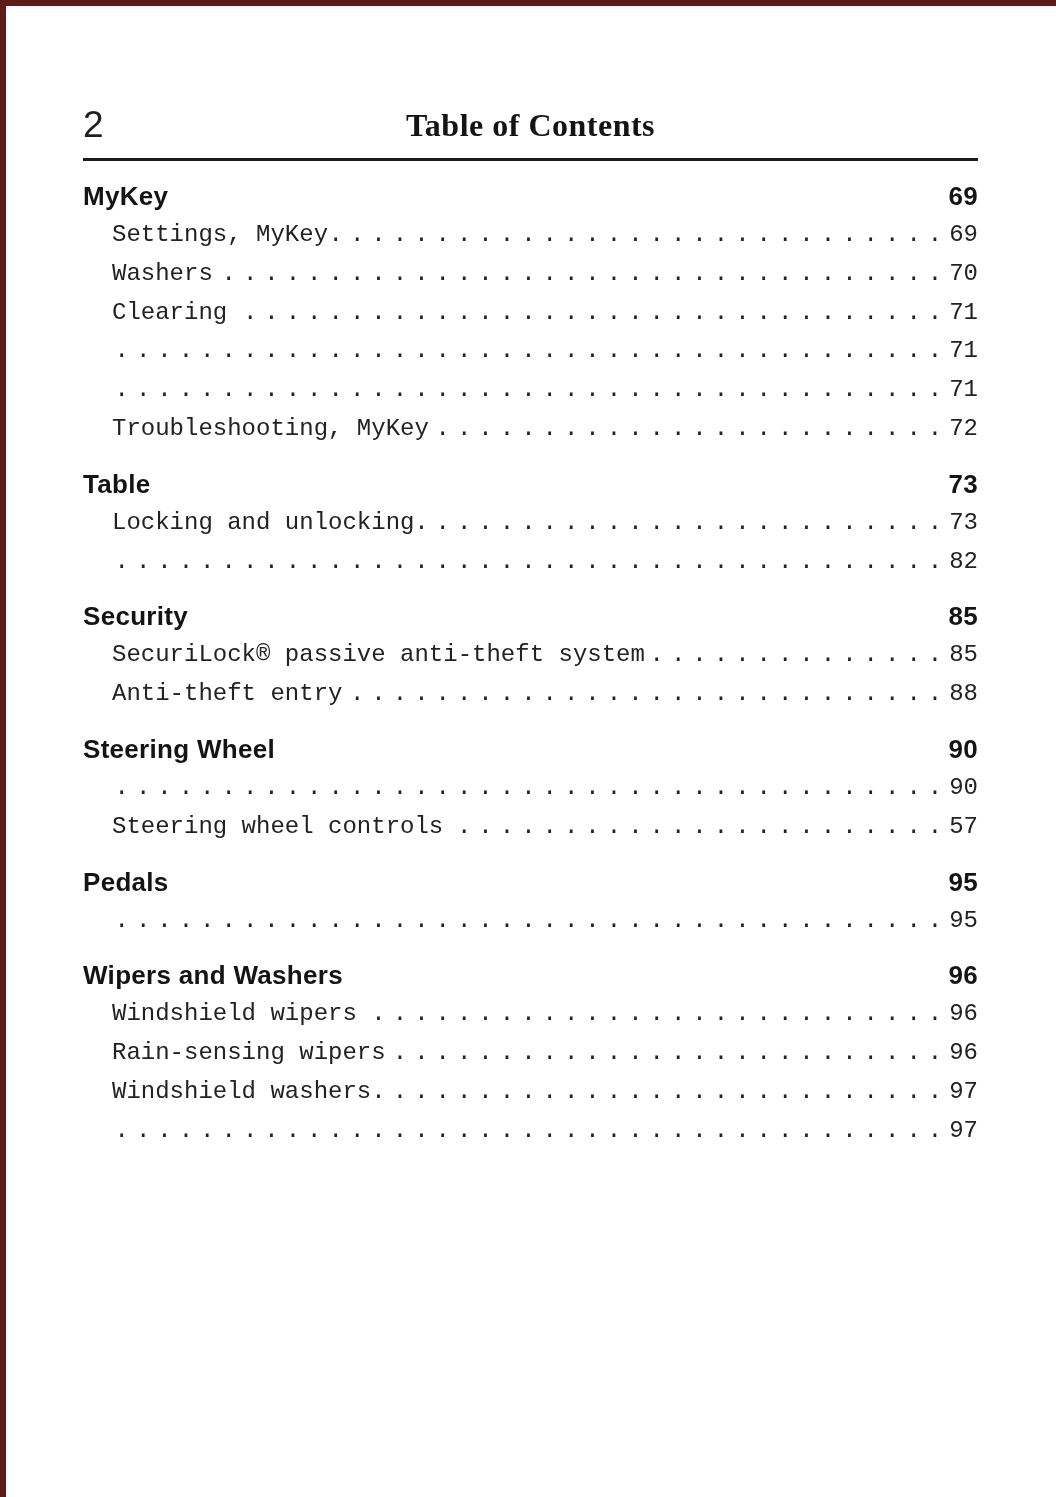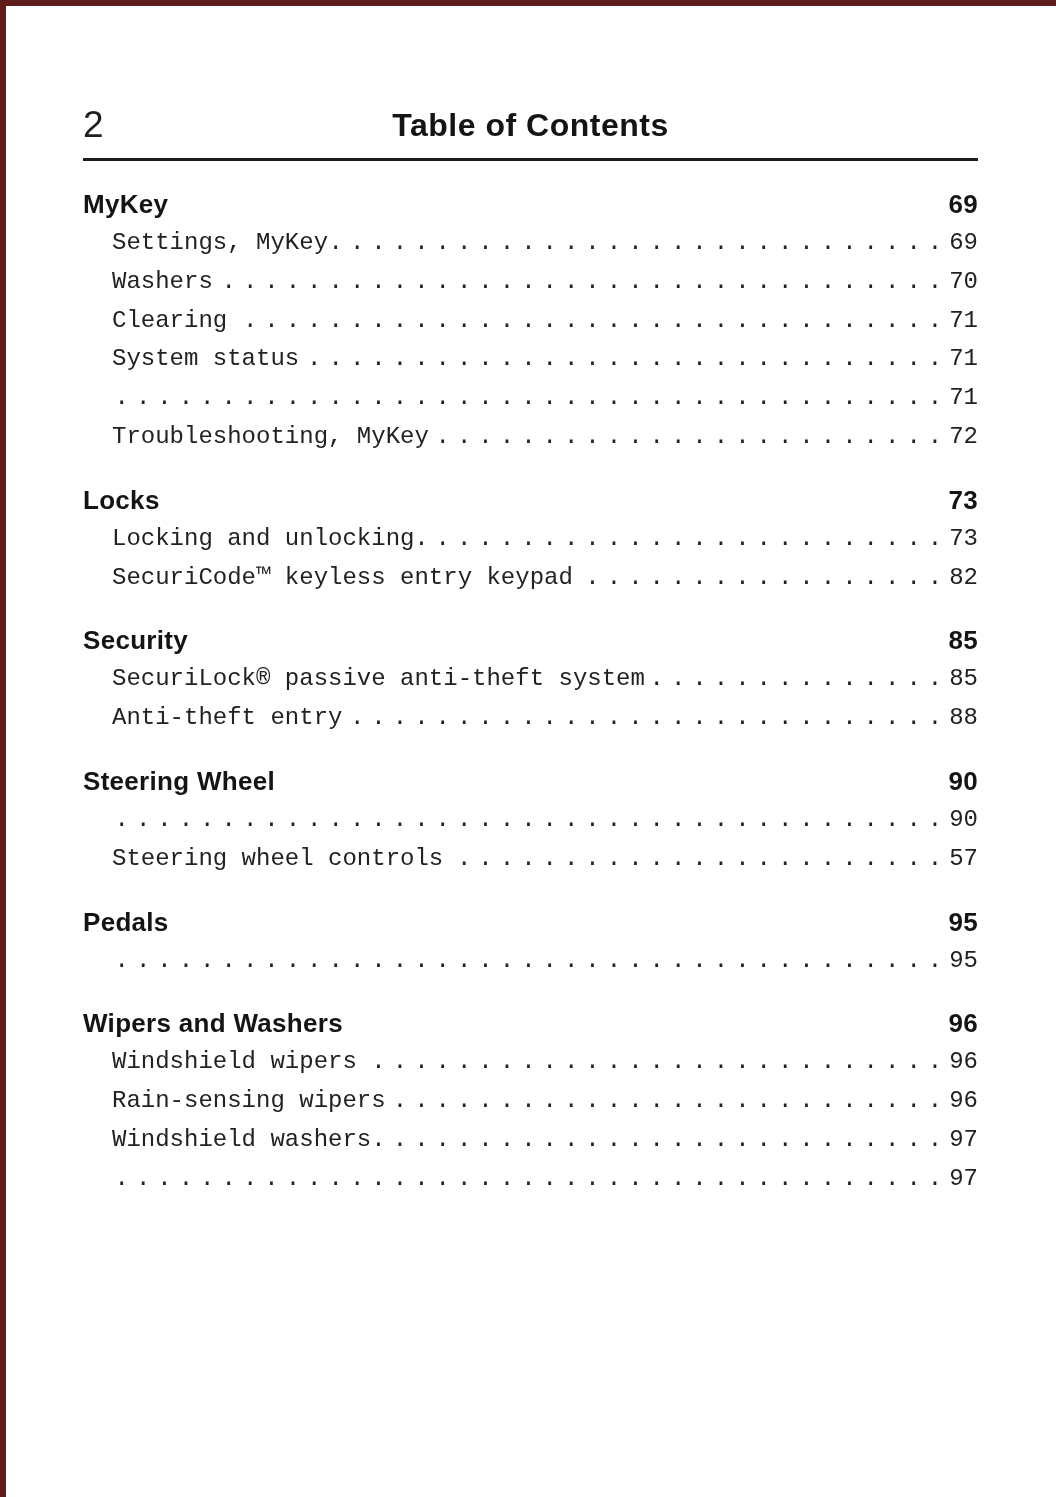--- a/index.html
+++ b/index.html
@@ -47,7 +47,7 @@
   .title {
     margin: 0;
     text-align: center;
-    font-family: Liberation Sans, sans-serif;
+    font-family: Liberation Serif, serif;
     font-size: 32px;
     line-height: 42px;
     font-weight: 700;

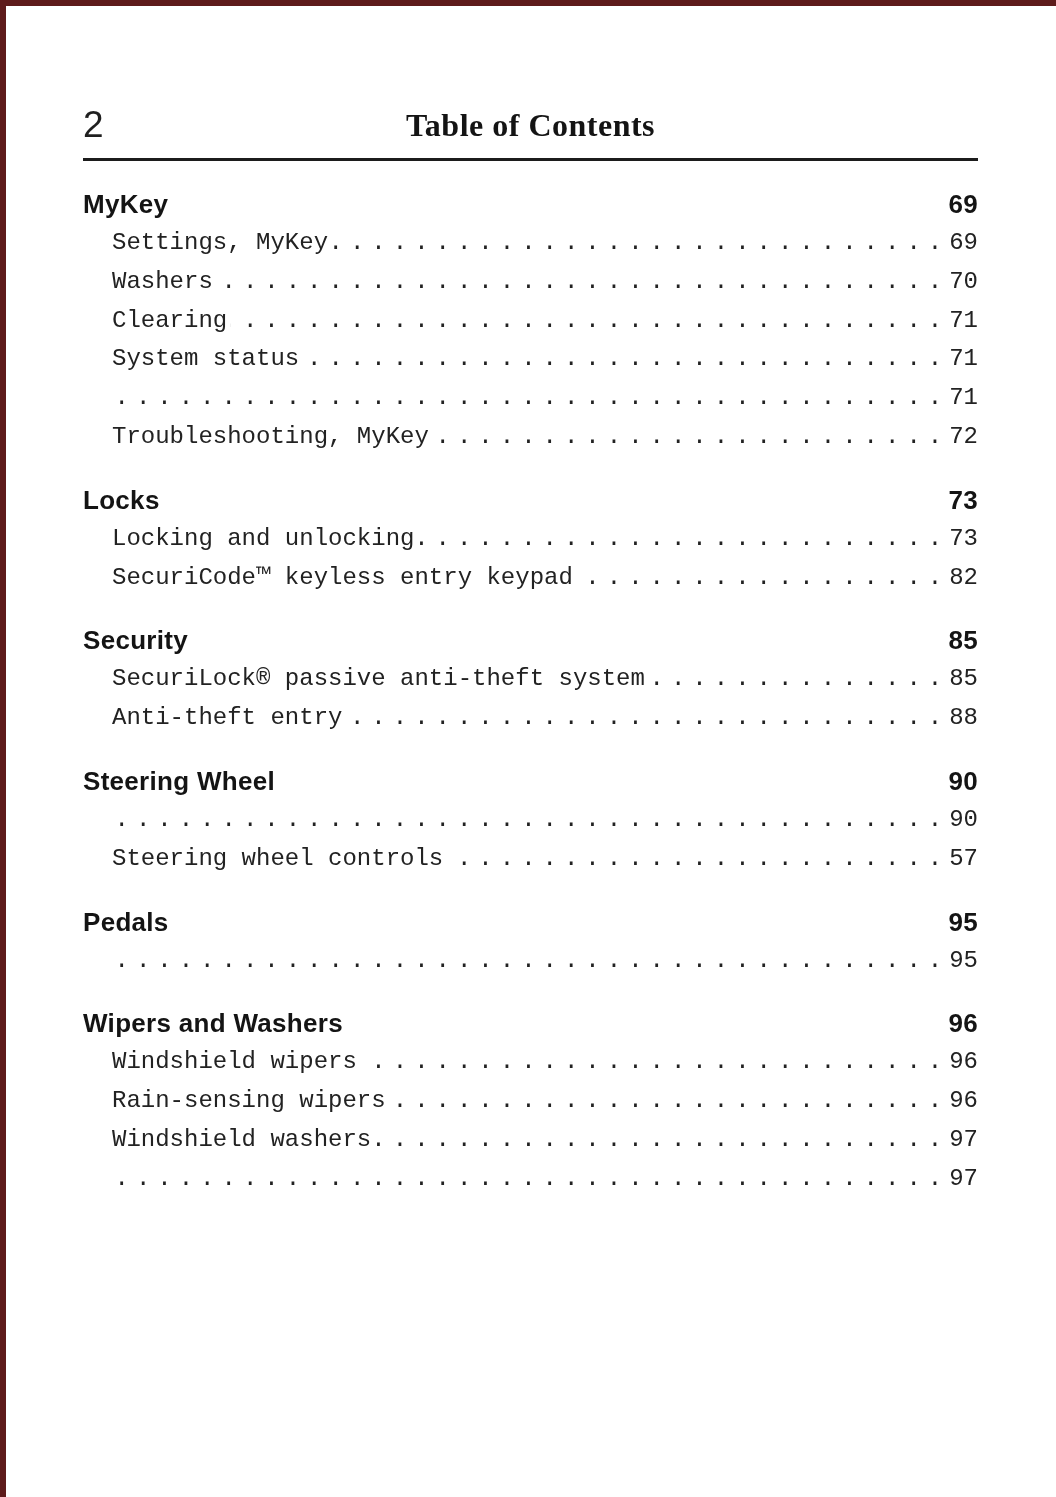--- a/index.html
+++ b/index.html
@@ -60,7 +60,7 @@
     margin-top: 12px;
   }
   .section {
-    margin-top: 24px;
+    margin-top: 16px;
   }
   .section-header {
     display: flex;

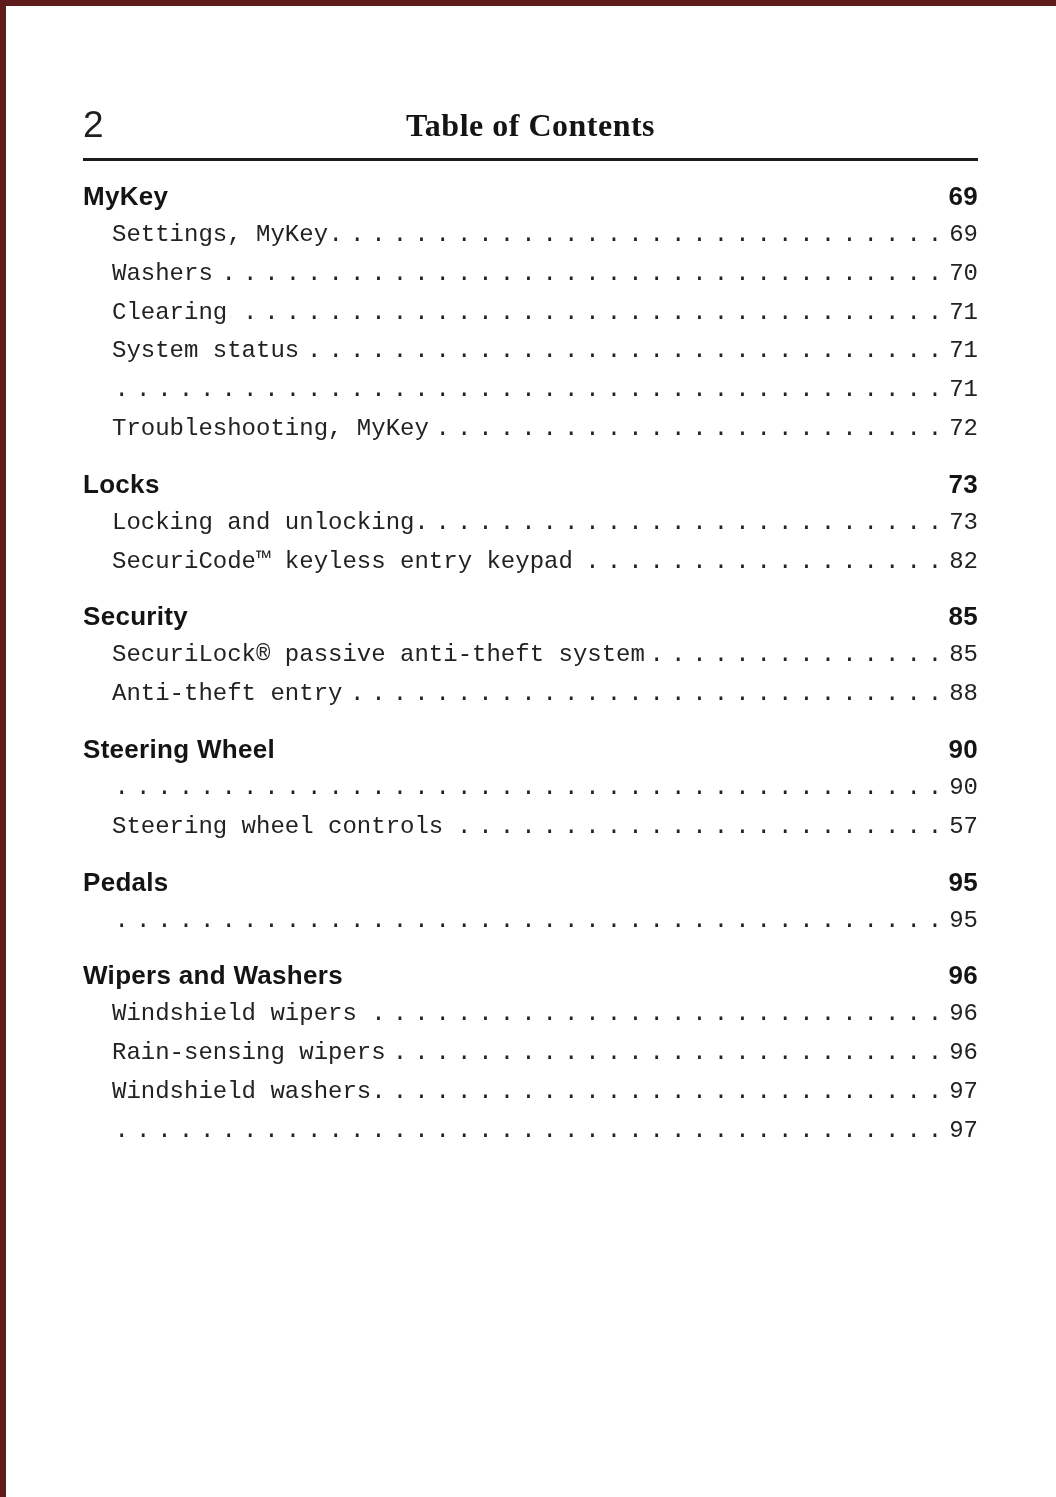--- a/index.html
+++ b/index.html
@@ -141,7 +141,6 @@
   </div>
 
   <div class="entry">
-    <span class="entry-label">System status</span>
     <span class="dots">....................................................................................................</span>
     <span class="entry-page">71</span>
   </div>

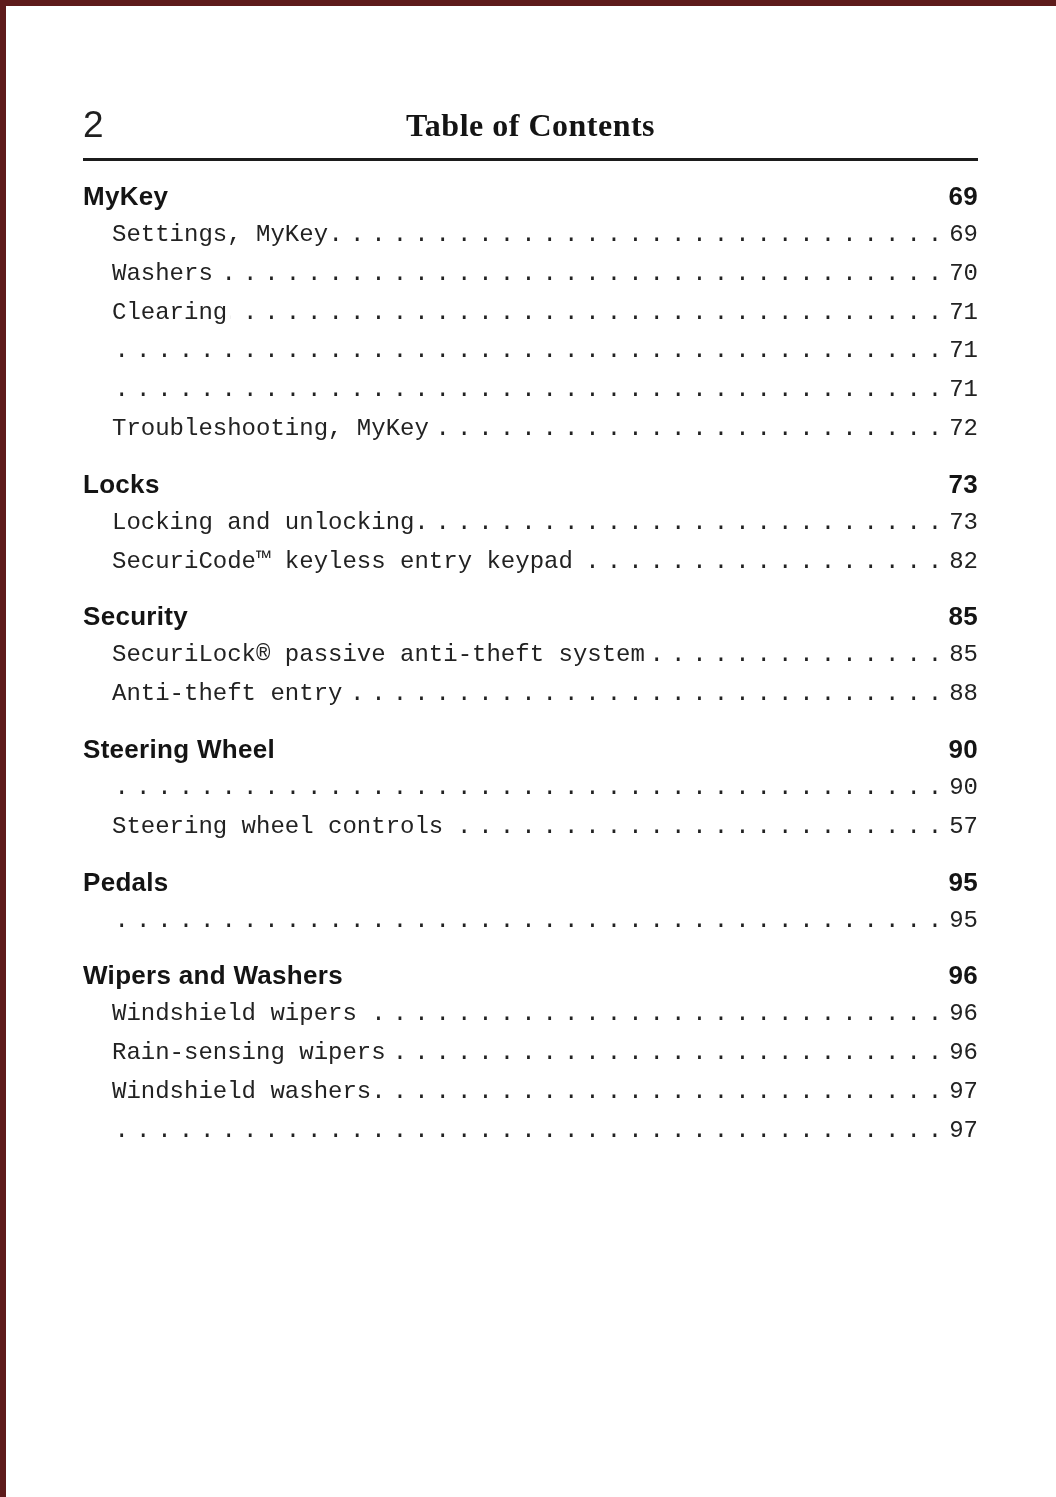--- a/index.html
+++ b/index.html
@@ -160,7 +160,7 @@
 
   <section class="section">
     <div class="section-header">
-      <span class="sec-title">Locks</span>
+      <span class="sec-title">Table</span>
       <span class="sec-page">73</span>
     </div>
     <div class="entries">

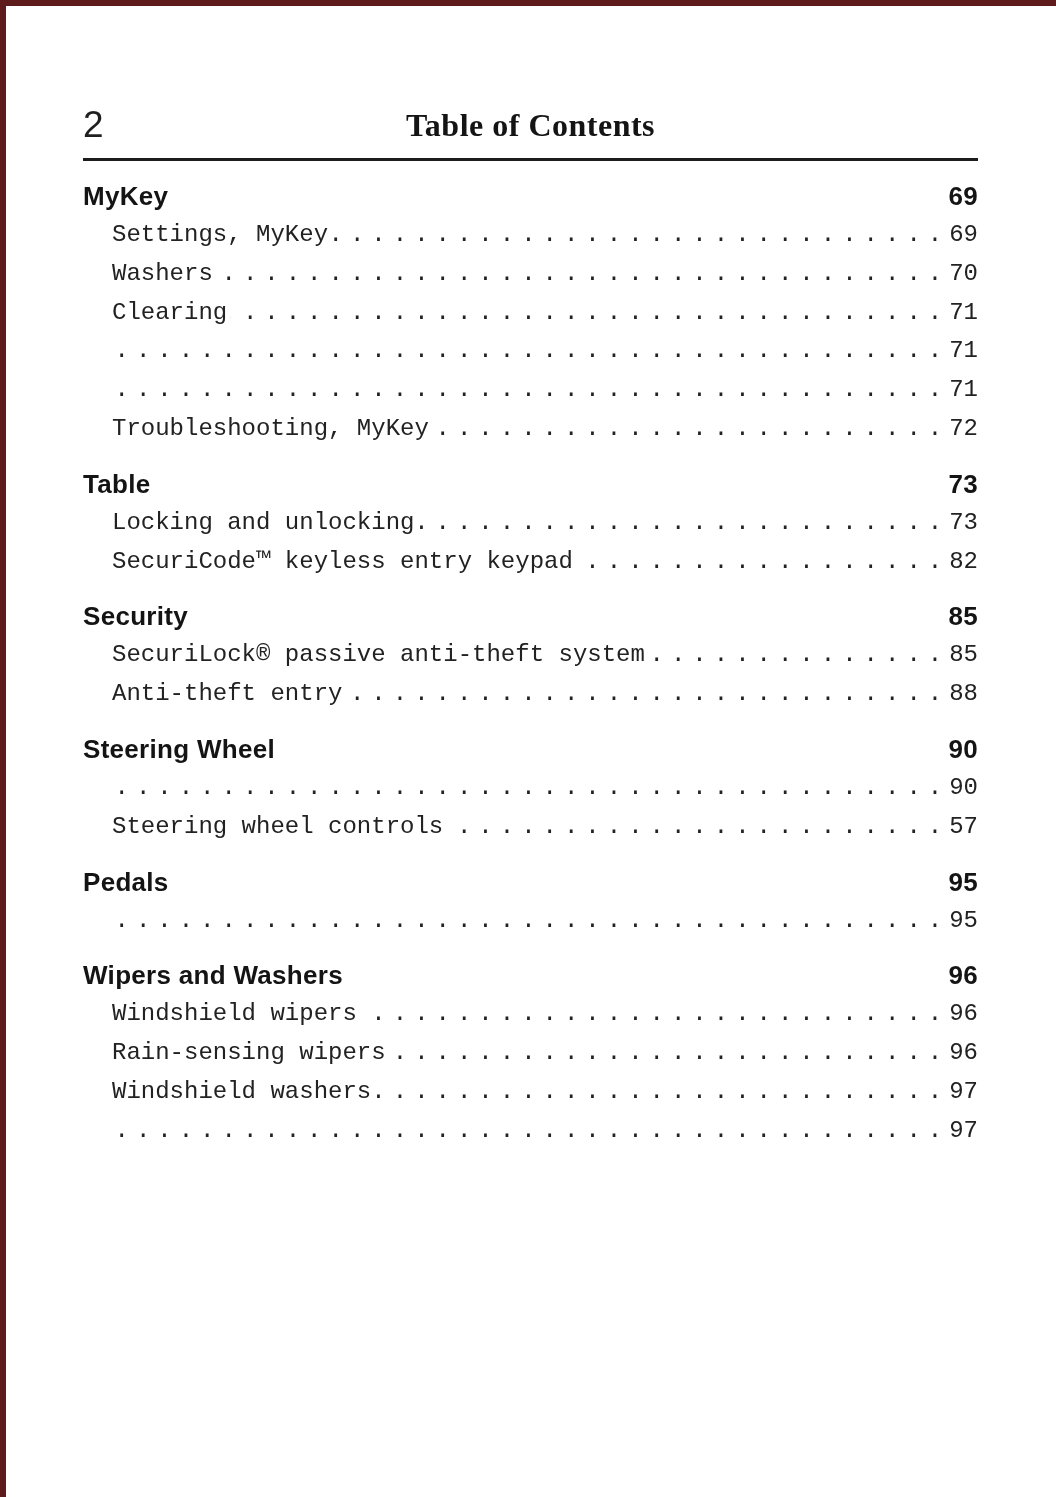--- a/index.html
+++ b/index.html
@@ -171,7 +171,6 @@
   </div>
 
   <div class="entry">
-    <span class="entry-label">SecuriCode™ keyless entry keypad</span>
     <span class="dots">....................................................................................................</span>
     <span class="entry-page">82</span>
   </div>

